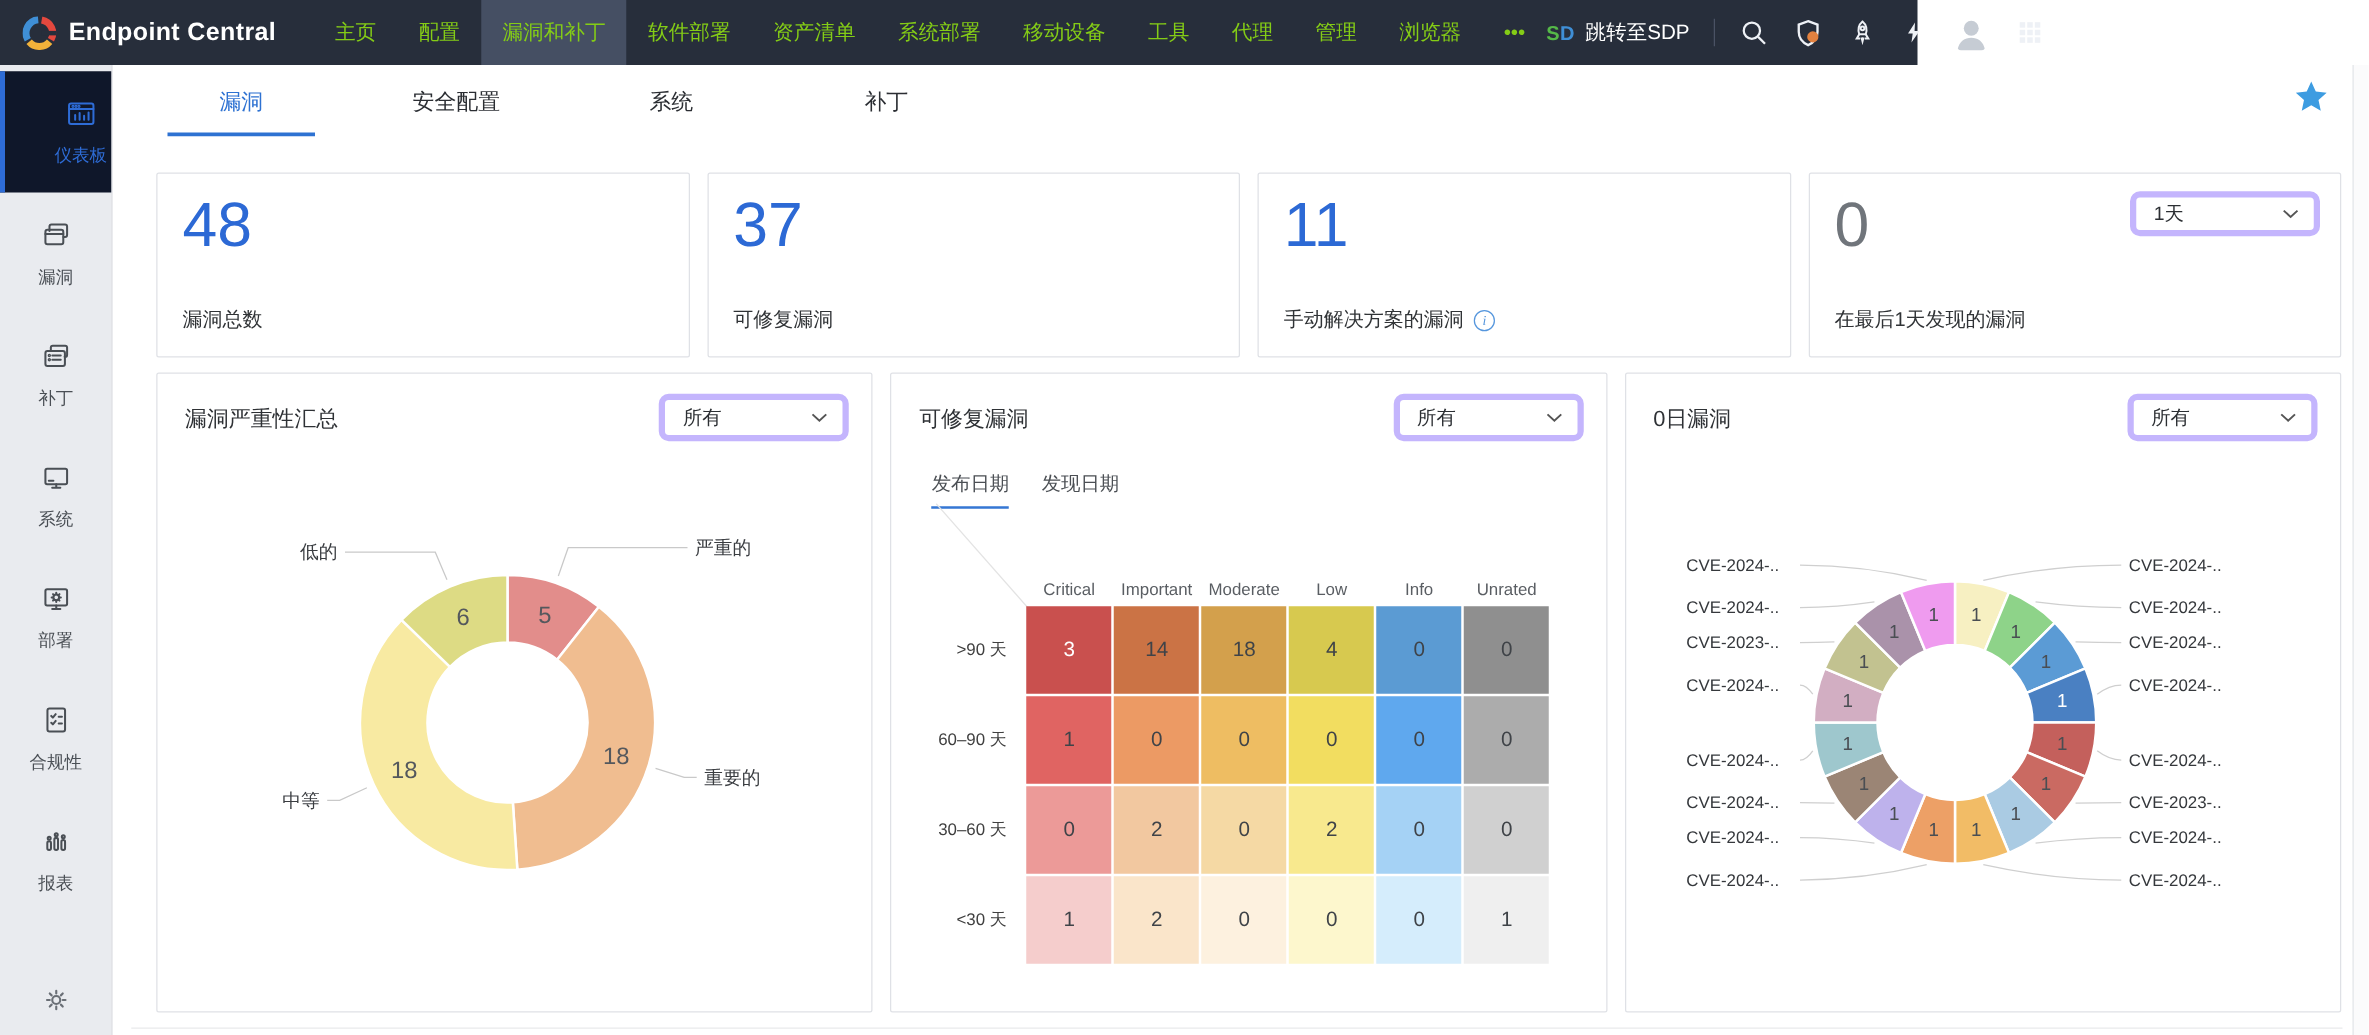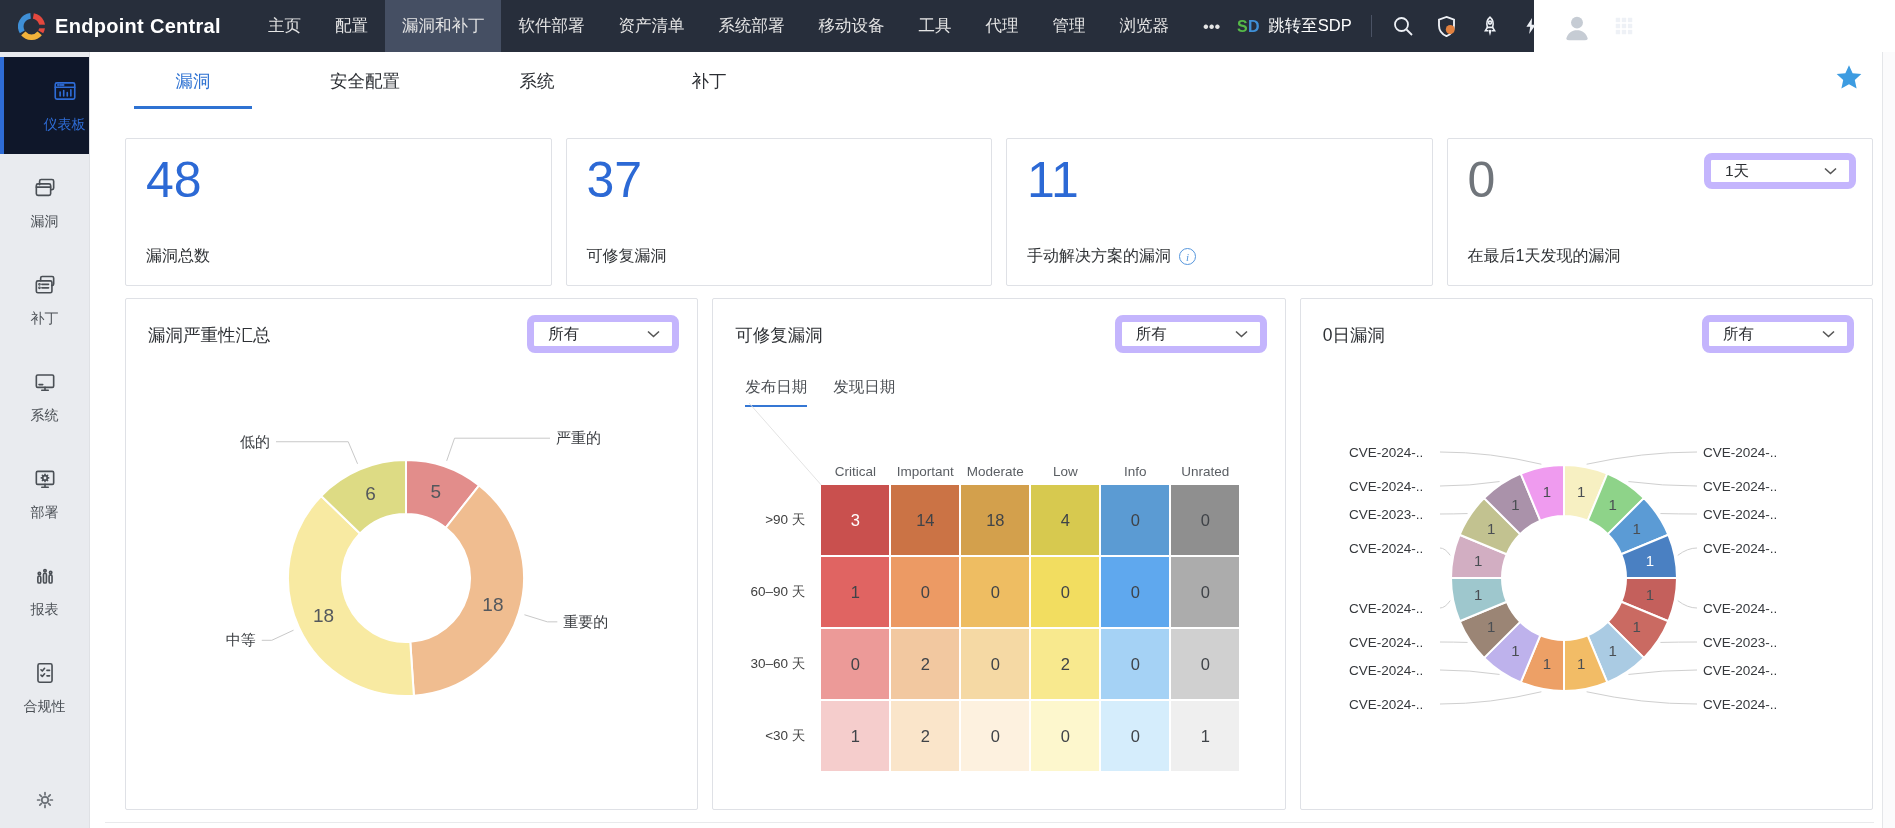--- a/index.html
+++ b/index.html
@@ -18,7 +18,7 @@
   .brand-name { font-size:20px; font-weight:700; color:#fff; letter-spacing:.3px; white-space:nowrap; }
   .nav-items { display:flex; align-items:stretch; }
   .nav-item { display:flex; align-items:center; padding:0 17px; font-size:16.5px;
-    color:#e5e5e5; white-space:nowrap; }
+    color:#84cc16; white-space:nowrap; }
   .nav-item.active { background:#454f63; }
   .nav-right { margin-left:auto; display:flex; align-items:center; gap:19px; padding-right:16px; }
   .sdp { display:flex; align-items:center; gap:7px; font-size:16.5px; color:#fff; white-space:nowrap; }

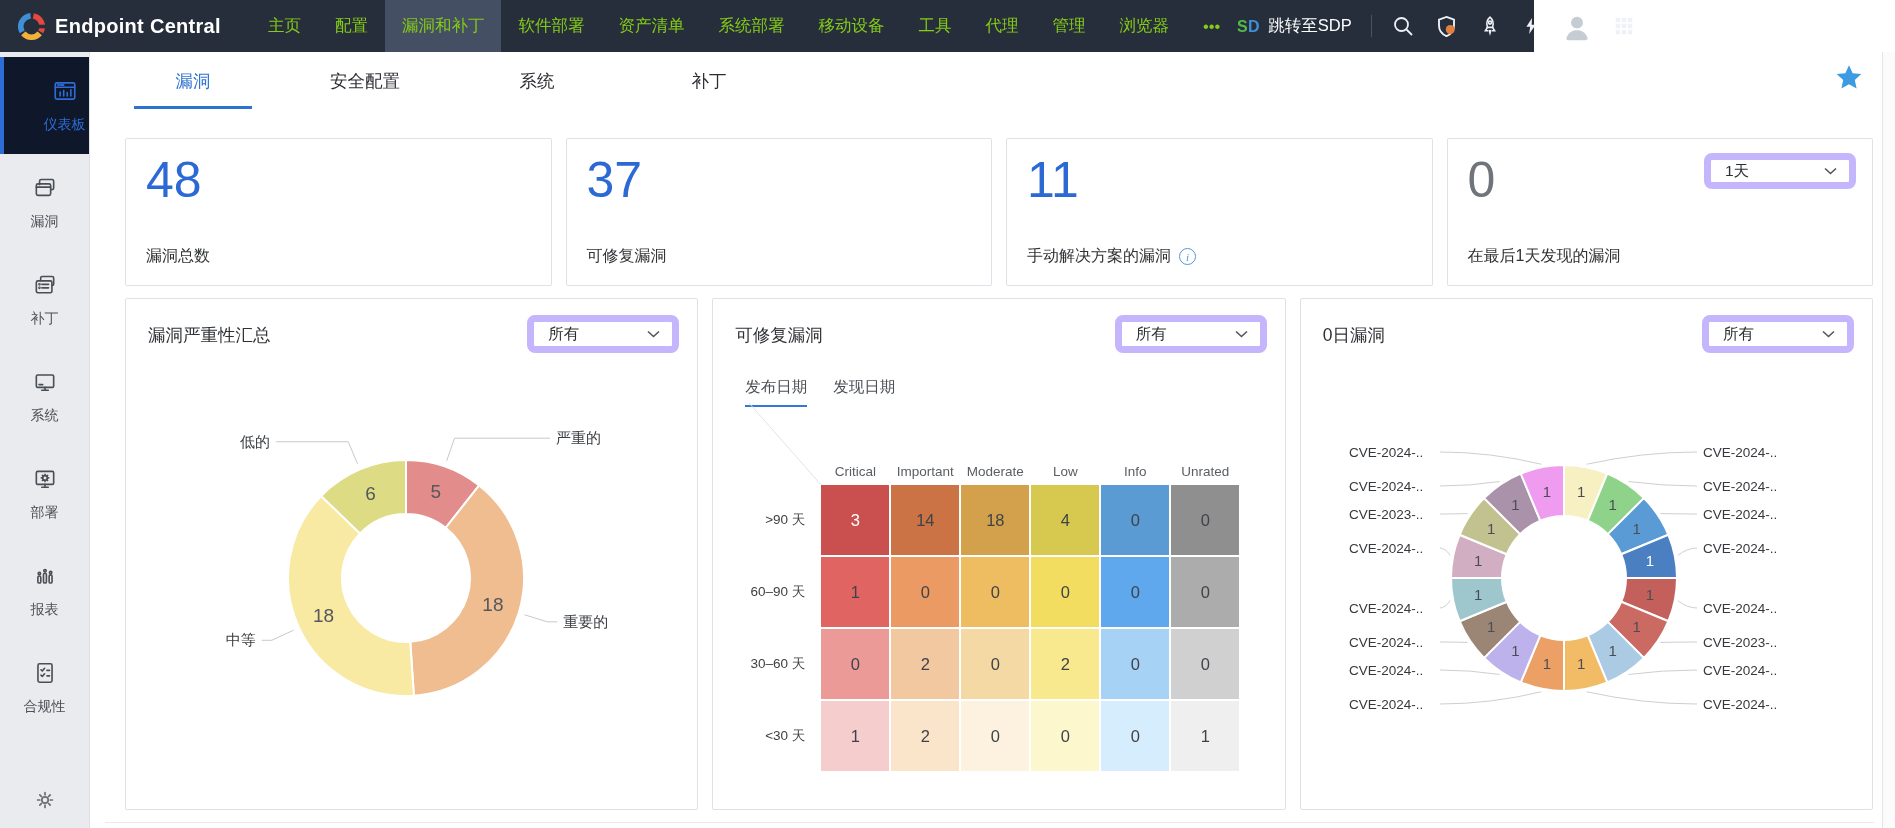--- a/index.html
+++ b/index.html
@@ -62,7 +62,7 @@
   .info-badge::before { content:"i"; }
   .card-dd { position:absolute; top:14px; right:16px; width:152px; }
 
-  .dropdown { height:38px; border:7px solid #c4b5fd; border-radius:8px; background:#fff;
+  .dropdown { height:38px; border:5px solid #c4b5fd; border-radius:8px; background:#fff;
     display:flex; align-items:center; justify-content:space-between;
     padding:0 12px 0 14px; font-size:15.5px; color:#2c2f33; }
 

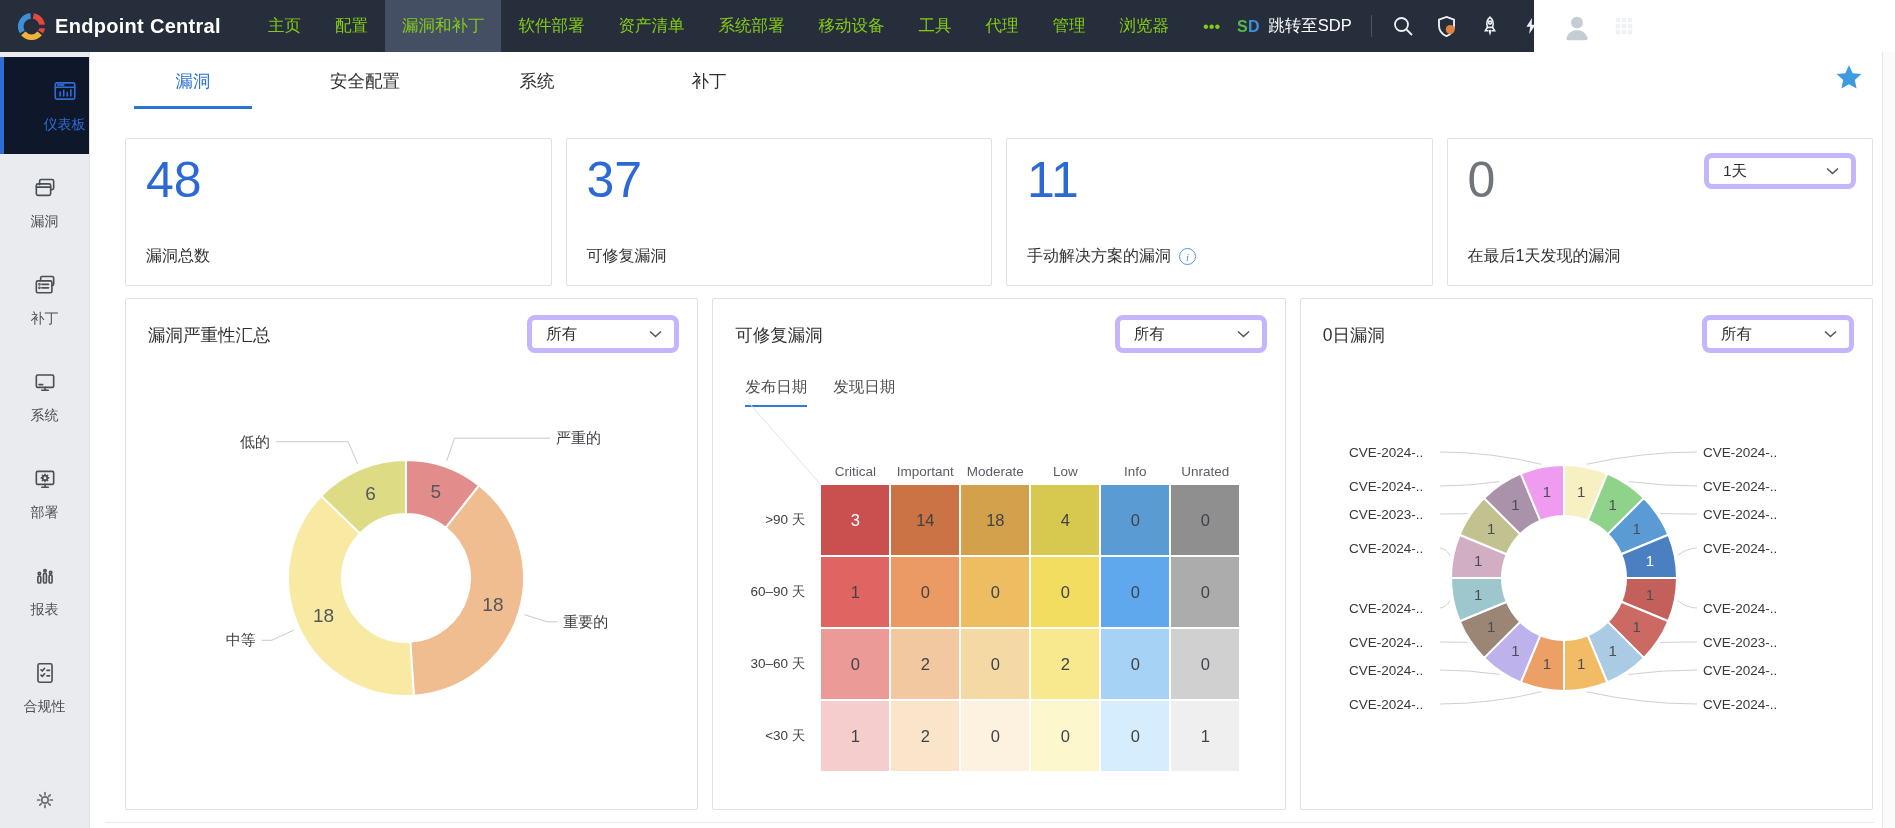--- a/index.html
+++ b/index.html
@@ -235,6 +235,14 @@
     </div>
     <div class="side-item" data-interactable="true">
       <span class="side-icon" data-interactable="false"><svg width="26" height="26" viewBox="0 0 24 24" fill="none" stroke="currentColor" stroke-width="1.5" stroke-linecap="round" stroke-linejoin="round">
+          <rect x="5.5" y="3.5" width="13" height="17" rx="1.5"></rect>
+          <path d="M8.3 9 l1.2 1.2 2.1-2.5 M13.8 9.6 h2.4"></path>
+          <path d="M8.3 14 l1.2 1.2 2.1-2.5 M13.8 14.6 h2.4"></path>
+        </svg></span>
+      <span class="side-label" data-interactable="false">合规性</span>
+    </div>
+    <div class="side-item" data-interactable="true">
+      <span class="side-icon" data-interactable="false"><svg width="26" height="26" viewBox="0 0 24 24" fill="none" stroke="currentColor" stroke-width="1.5" stroke-linecap="round" stroke-linejoin="round">
           <rect x="5.4" y="12" width="2.7" height="6.5" rx="1.3"></rect>
           <circle cx="6.8" cy="9.8" r="1.1"></circle>
           <rect x="10.6" y="9.5" width="2.7" height="9" rx="1.3"></rect>
@@ -243,14 +251,6 @@
           <circle cx="17.2" cy="8.7" r="1.1"></circle>
         </svg></span>
       <span class="side-label" data-interactable="false">报表</span>
-    </div>
-    <div class="side-item" data-interactable="true">
-      <span class="side-icon" data-interactable="false"><svg width="26" height="26" viewBox="0 0 24 24" fill="none" stroke="currentColor" stroke-width="1.5" stroke-linecap="round" stroke-linejoin="round">
-          <rect x="5.5" y="3.5" width="13" height="17" rx="1.5"></rect>
-          <path d="M8.3 9 l1.2 1.2 2.1-2.5 M13.8 9.6 h2.4"></path>
-          <path d="M8.3 14 l1.2 1.2 2.1-2.5 M13.8 14.6 h2.4"></path>
-        </svg></span>
-      <span class="side-label" data-interactable="false">合规性</span>
     </div>
     <div class="side-gear" data-interactable="true">
     <svg width="24" height="24" viewBox="0 0 24 24" fill="none" stroke="currentColor" stroke-width="1.7" stroke-linecap="round">

